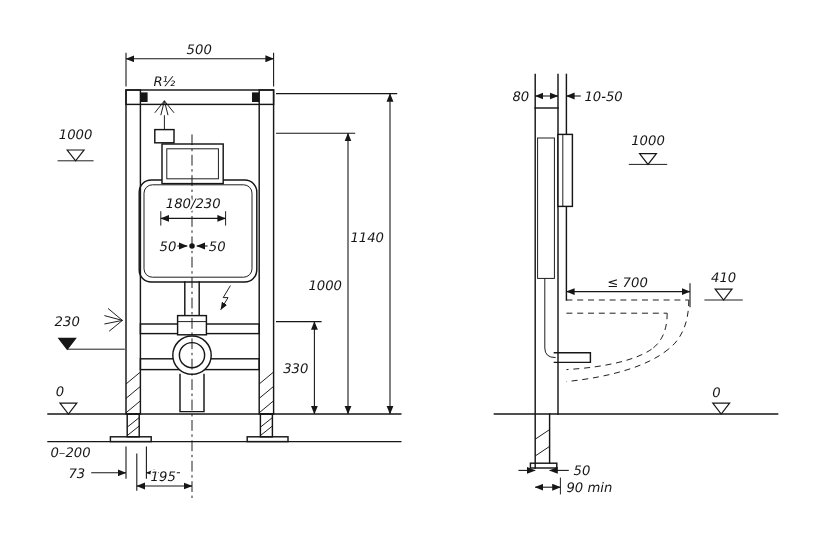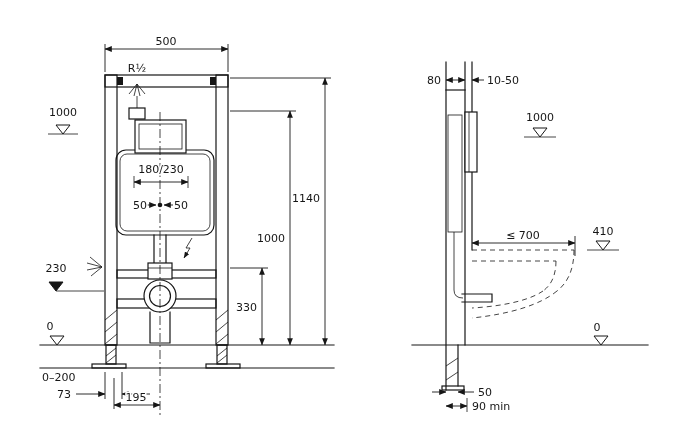--- a/index.html
+++ b/index.html
@@ -4,7 +4,7 @@
 <style>
   html,body { margin:0; padding:0; background:#ffffff; }
   .sheet { width:687px; height:441px; background:#fff; position:relative; overflow:hidden;
-           font-family:"DejaVu Sans", sans-serif; }
+           font-family:"DejaVu Sans", sans-serif;font-style:italic; }
   svg { display:block; }
   svg text { font-family:"DejaVu Sans", sans-serif; font-size:11px; fill:#161616; }
   .lbl { paint-order:stroke; stroke:#ffffff; stroke-width:3px; }

